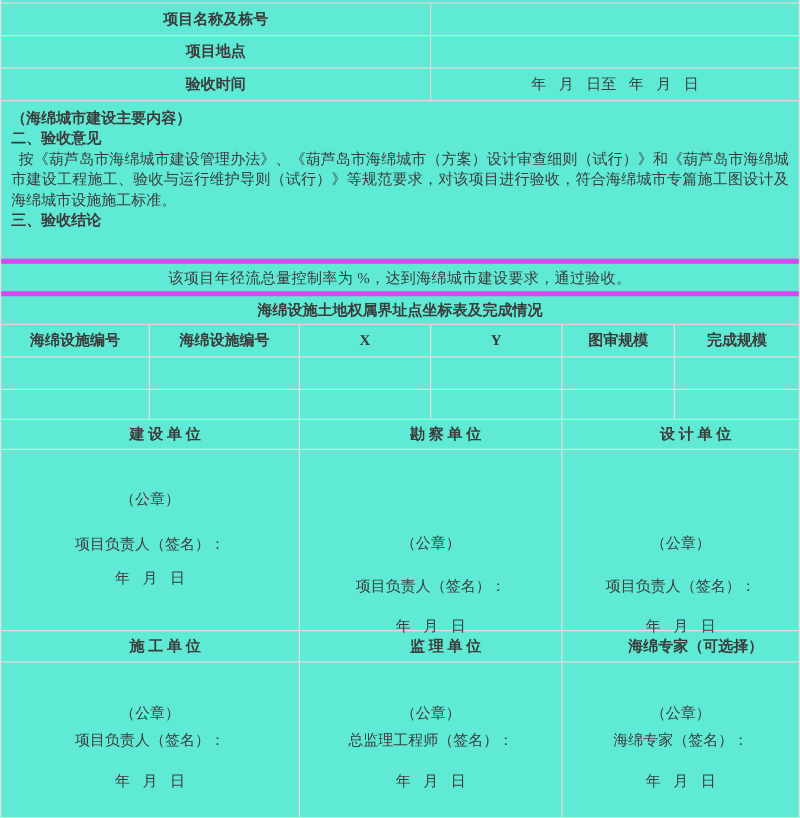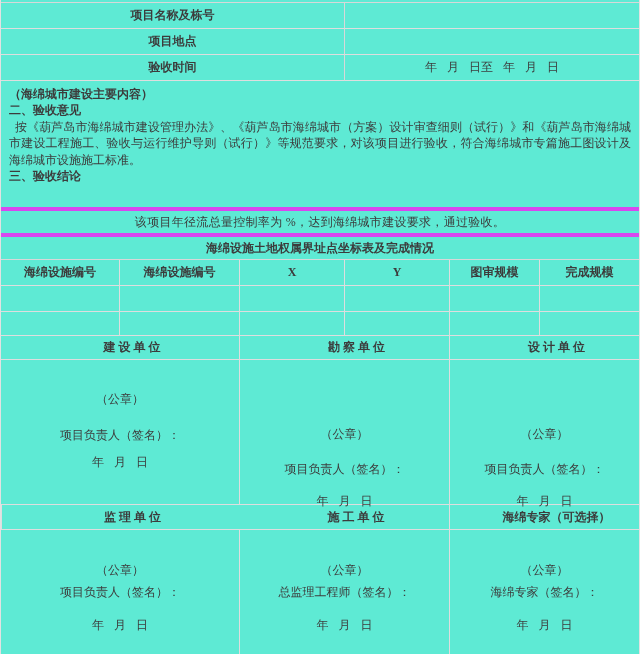--- a/index.html
+++ b/index.html
@@ -141,8 +141,8 @@
     </div>
 
     <div class="units g2">
+      <div class="uh">施 工 单 位</div>
       <div class="uh blft">监 理 单 位</div>
-      <div class="uh">施 工 单 位</div>
       <div class="uh blft">海绵专家（可选择）</div>
 
       <div class="ub">

